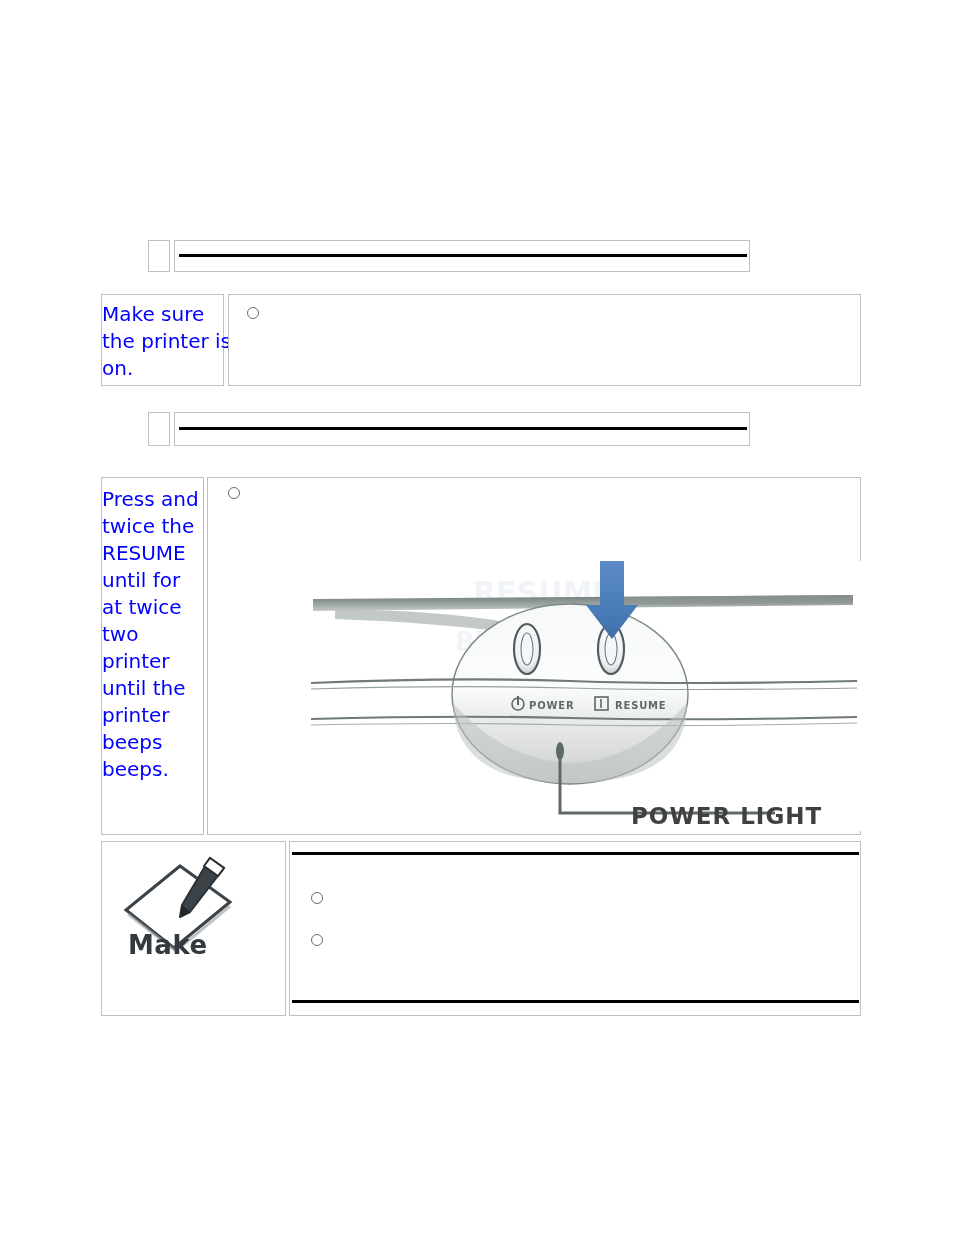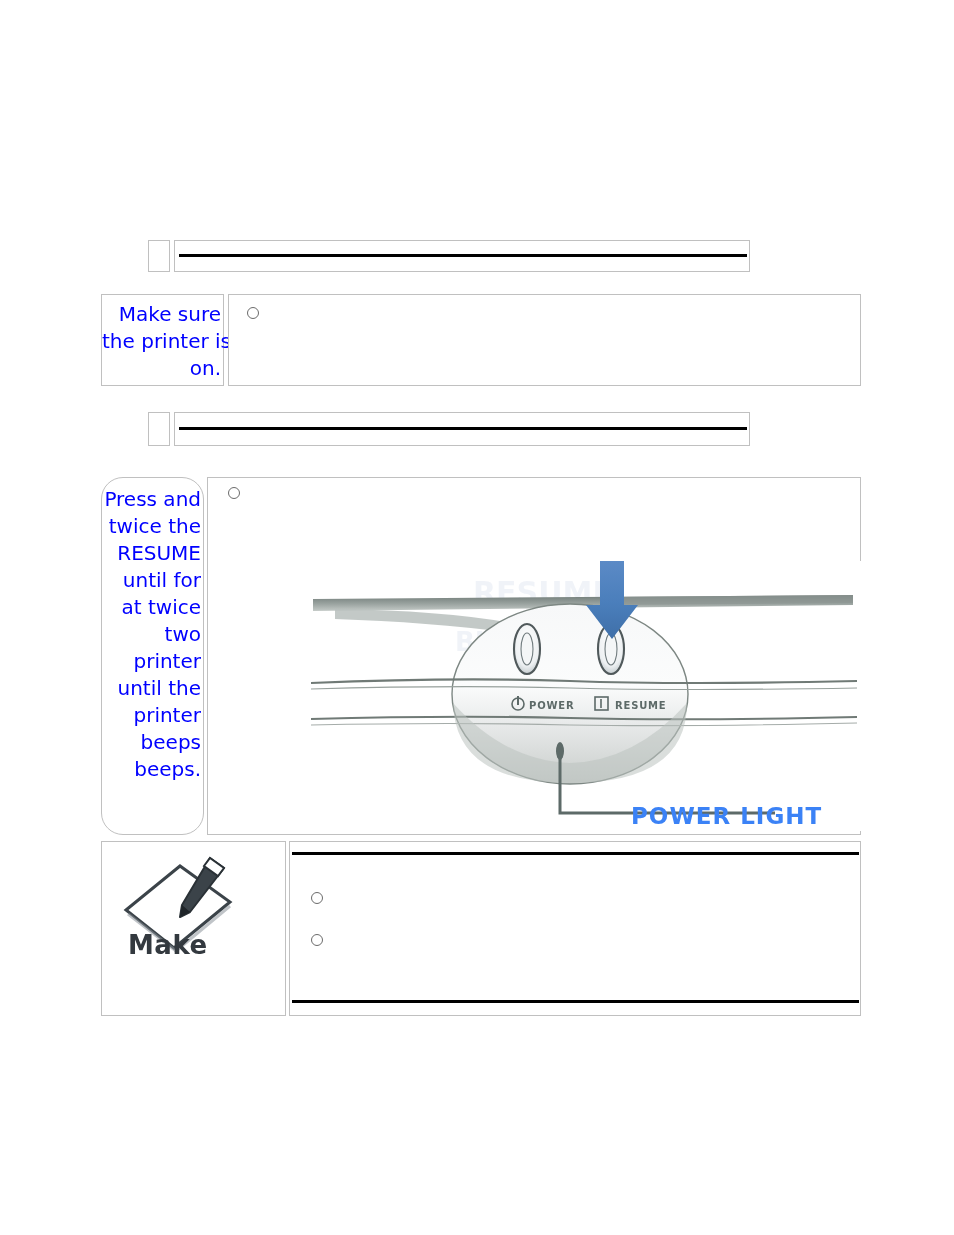--- a/index.html
+++ b/index.html
@@ -53,7 +53,6 @@
     box-sizing: border-box;
     border: 1px solid #c0c0c0;
     background: #ffffff;
-    text-align: right;
     color: #0000ff;
     font-size: 20px;
     line-height: 27px;

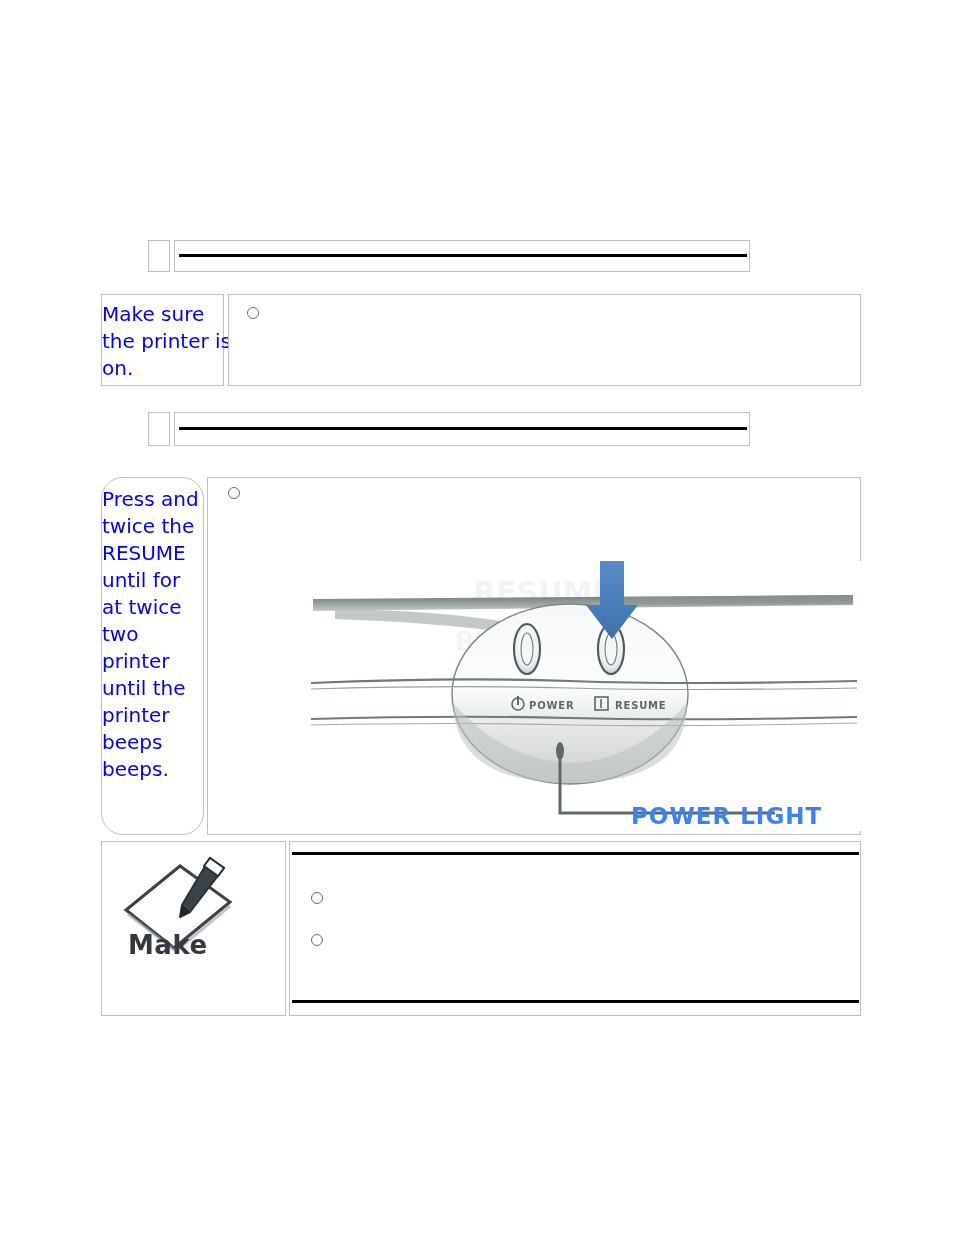--- a/index.html
+++ b/index.html
@@ -167,7 +167,7 @@
     </div>
   </div>
 
-  <div class="instr-left" style="left:101px; top:477px; width:103px; height:358px; padding-top:8px;border-radius:22px;">
+  <div class="instr-left" style="left:101px; top:477px; width:103px; height:358px; padding-top:8px;">
     <span>Press and</span>
     <span>twice the</span>
     <span>RESUME</span>

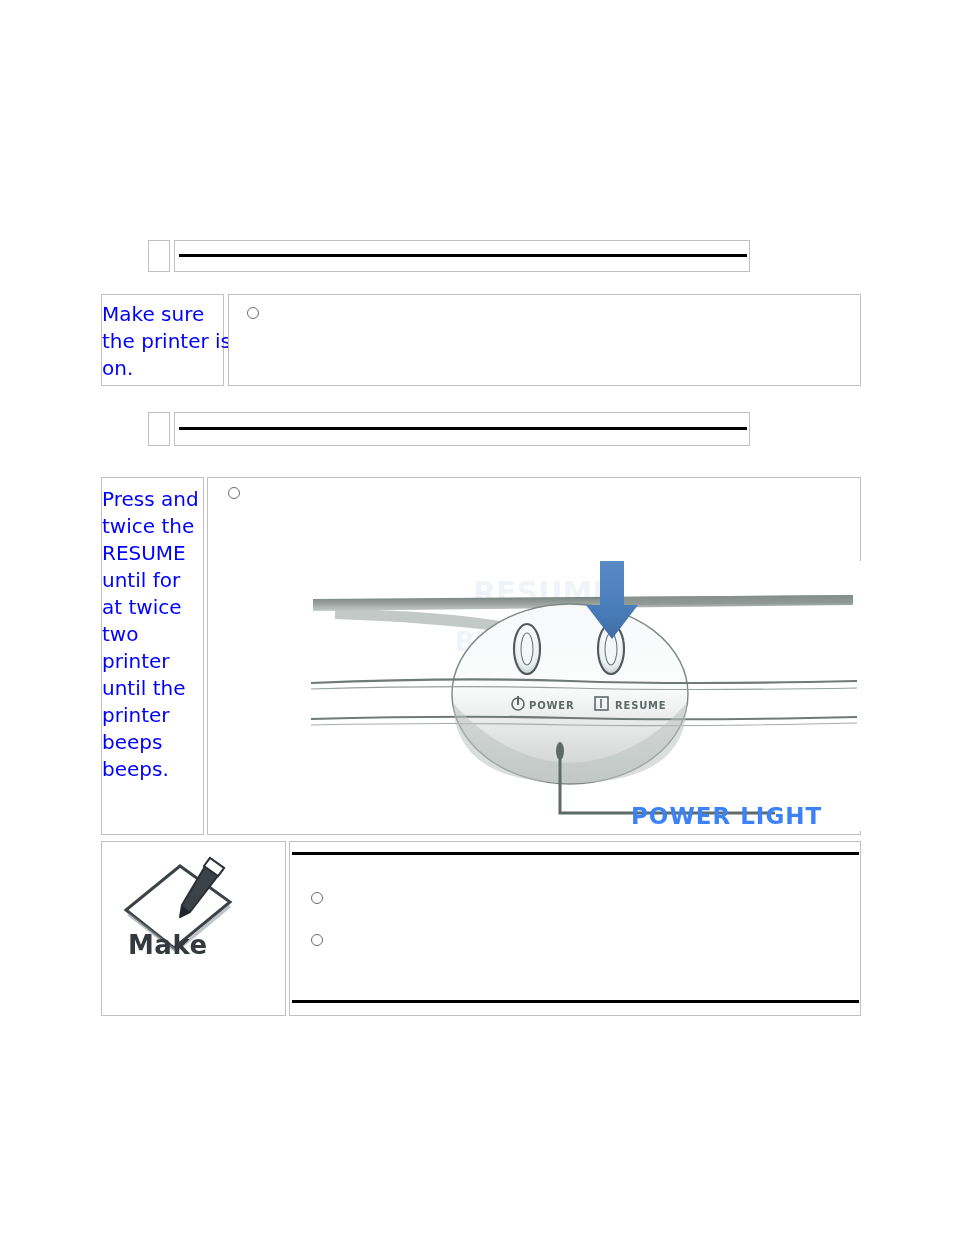--- a/index.html
+++ b/index.html
@@ -130,7 +130,7 @@
     font-family: "DejaVu Sans", sans-serif;
     font-weight: bold;
     font-size: 23px;
-    color: #3b82f6;
+    color: #404040;
     letter-spacing: 1px;
     white-space: nowrap;
   }

